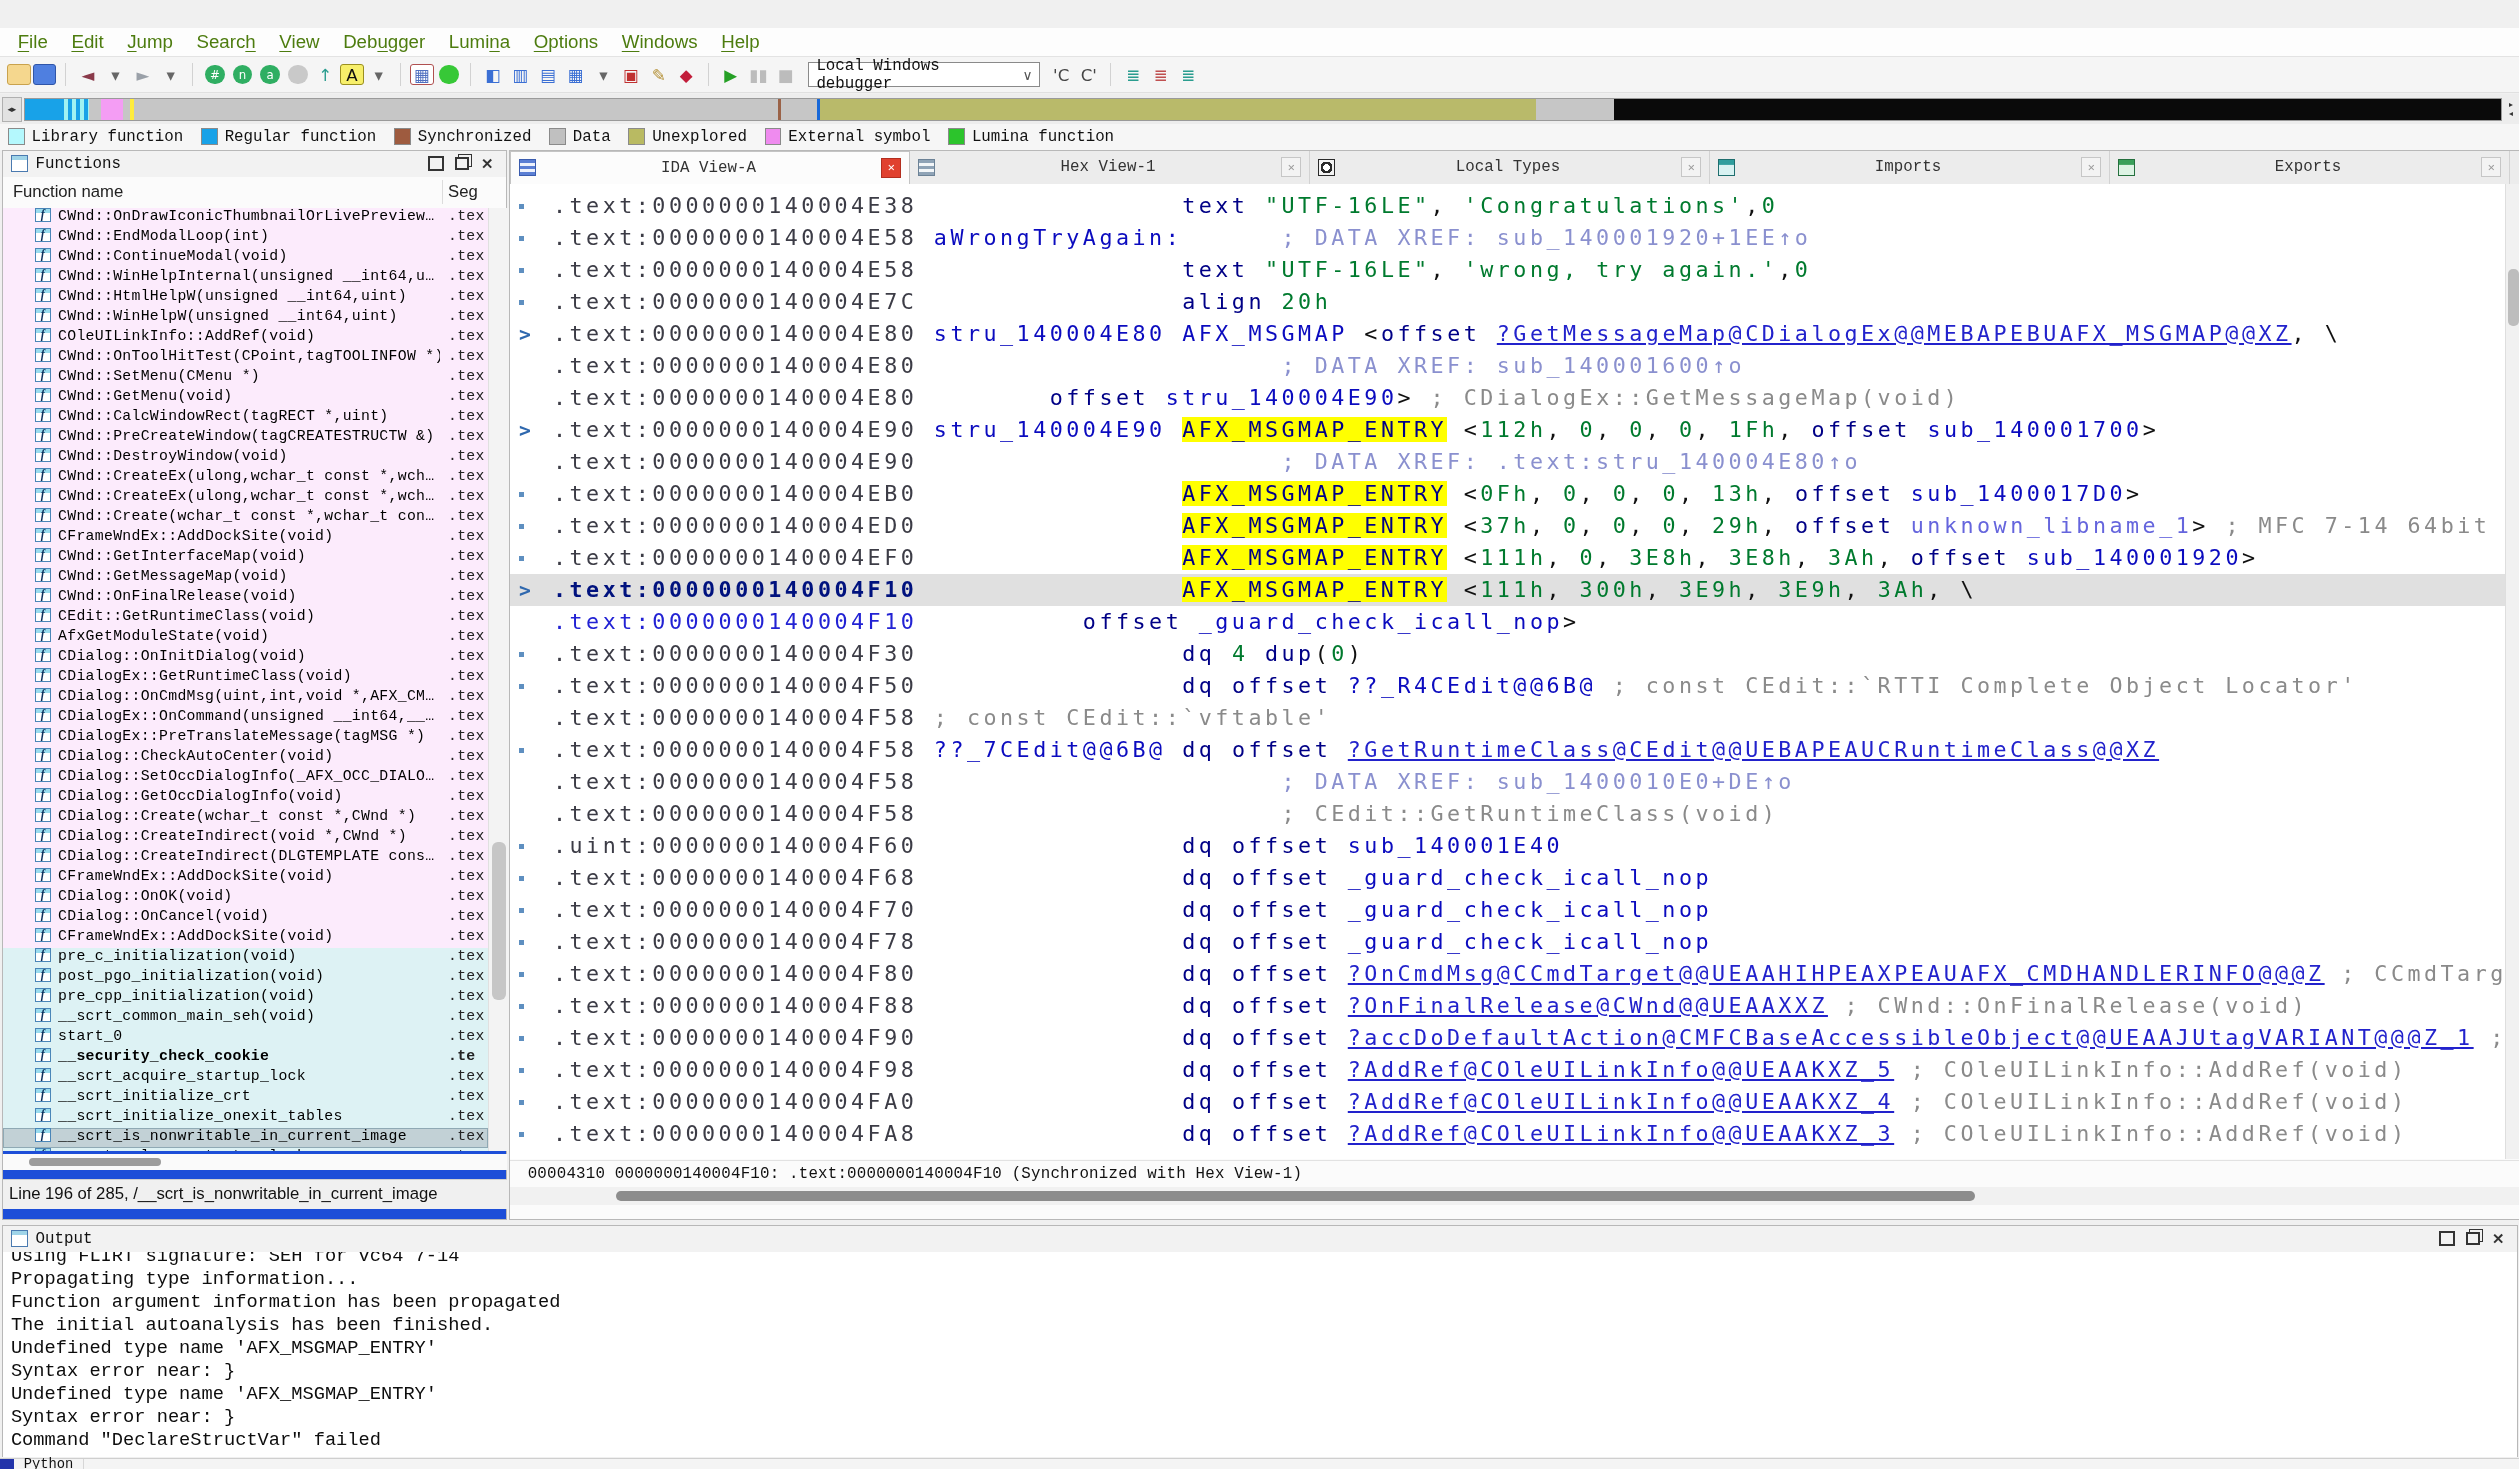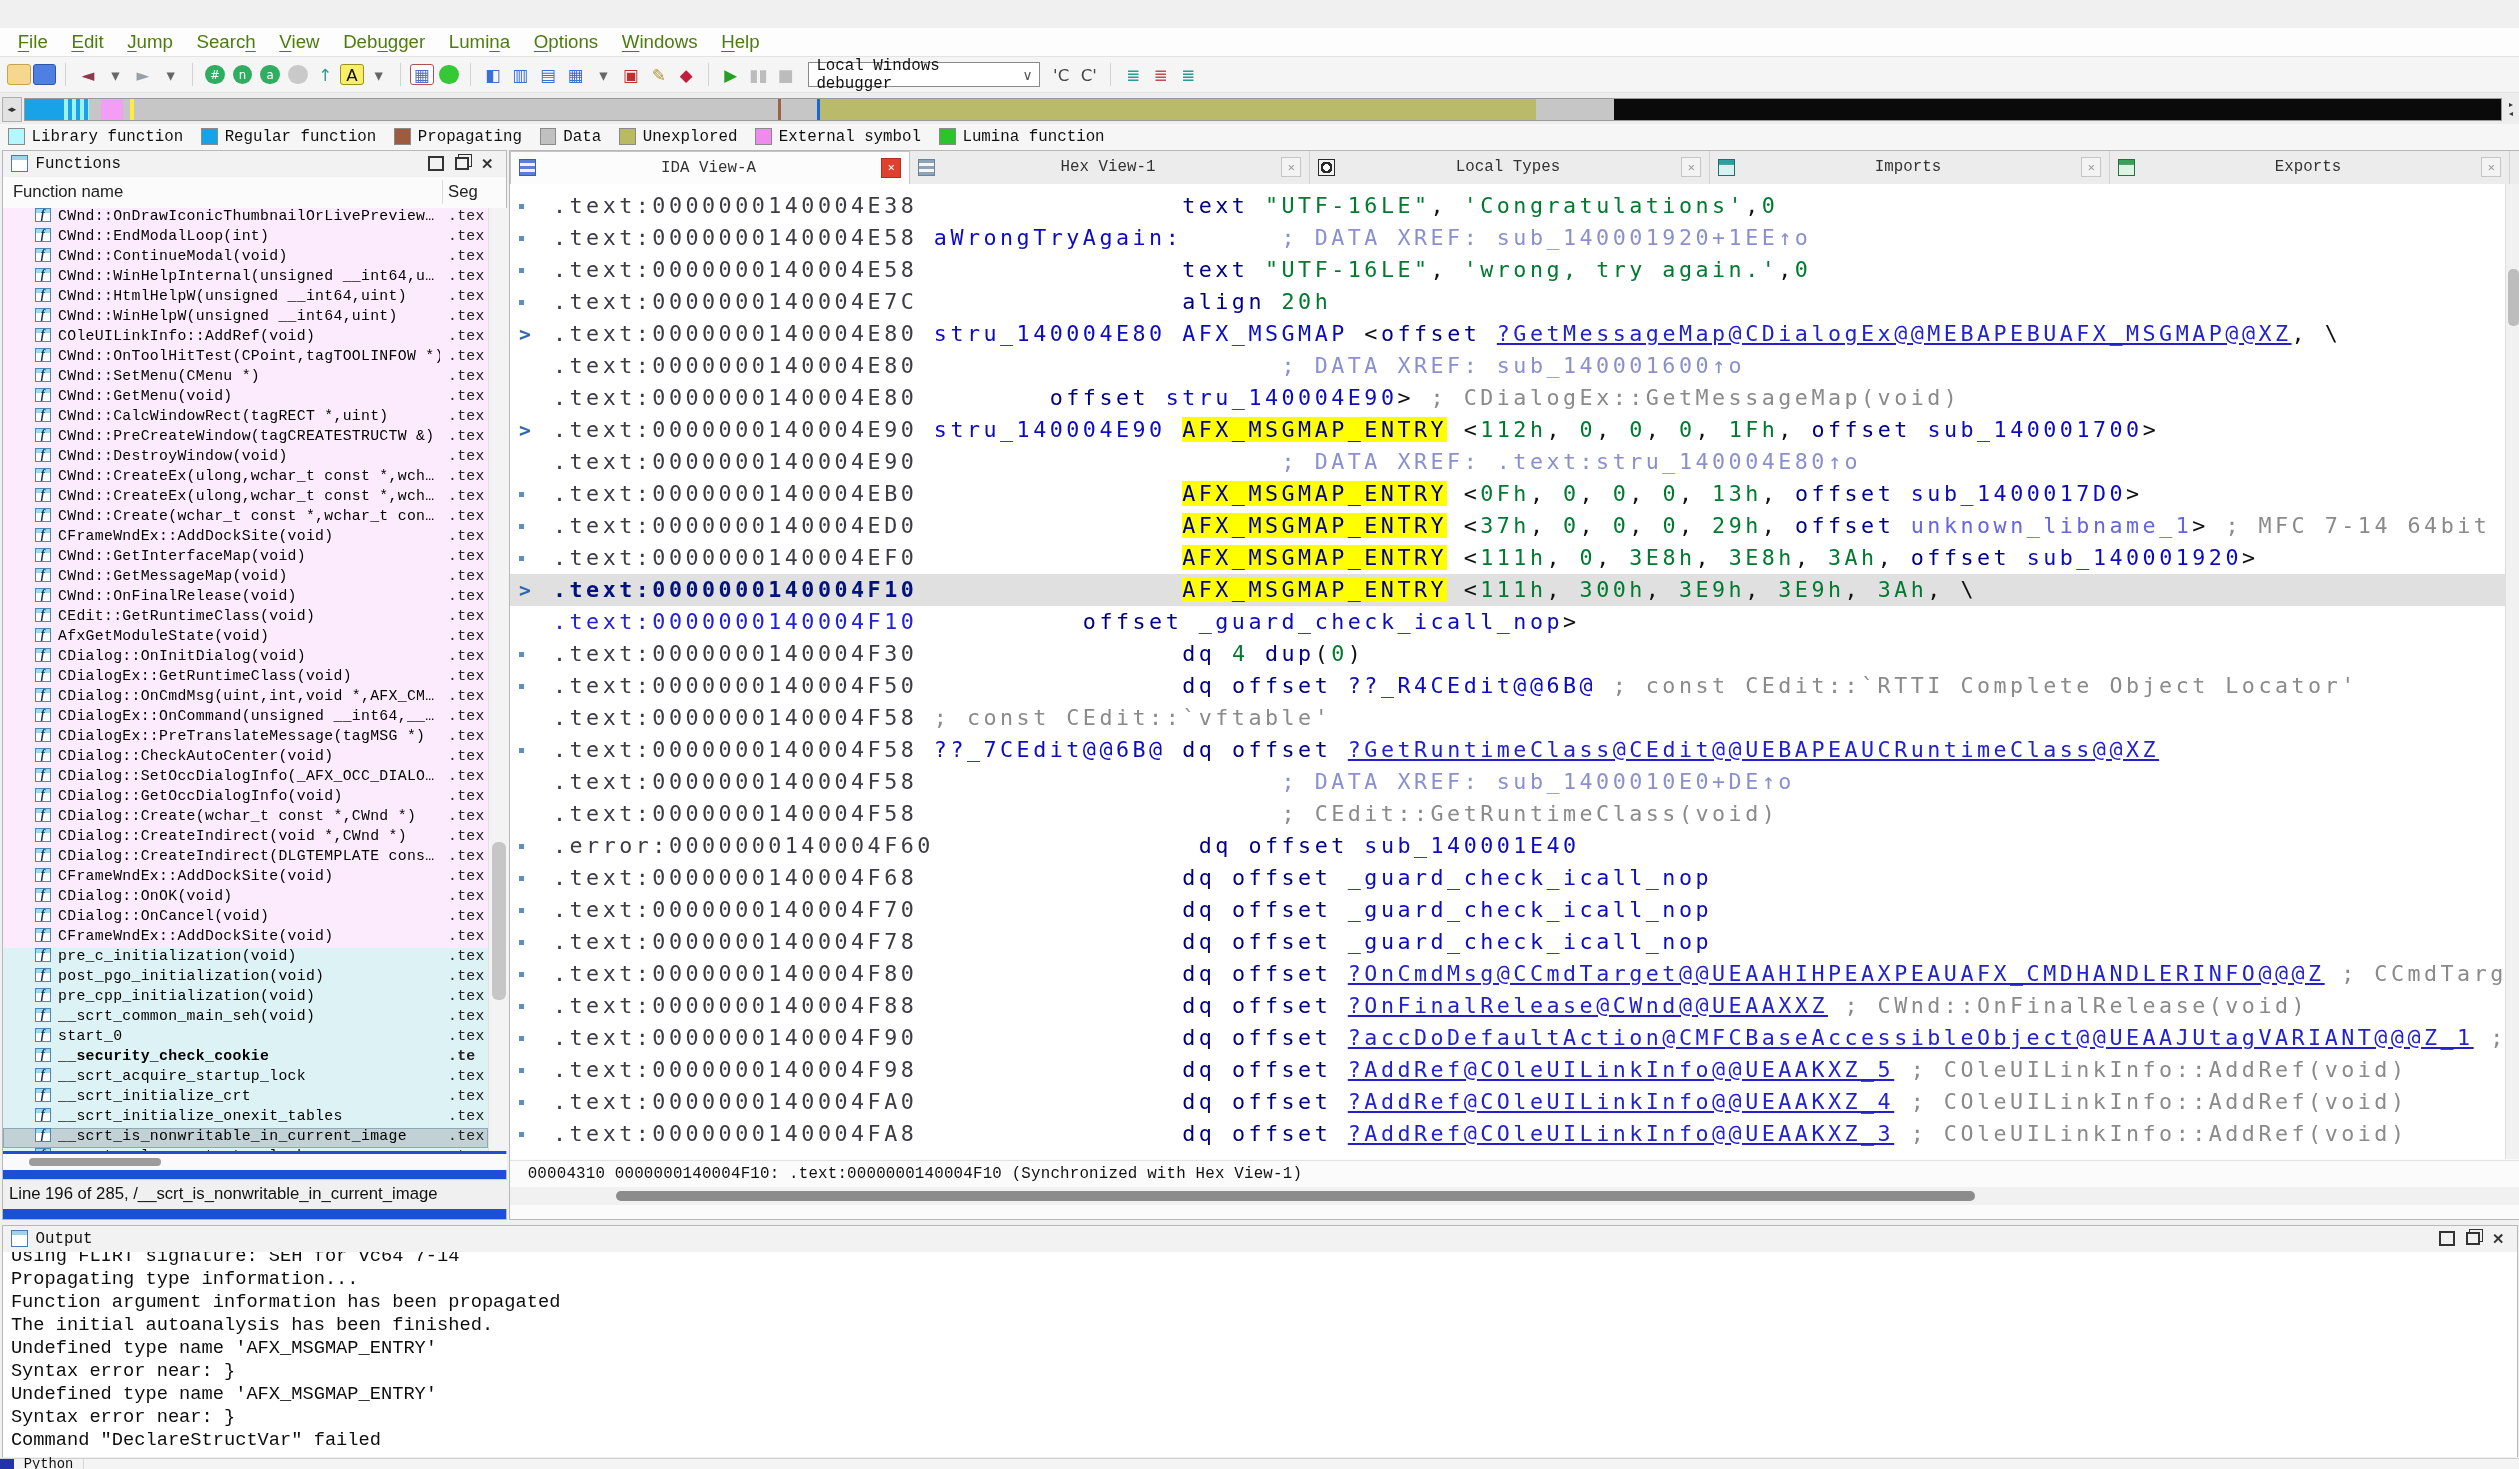--- a/index.html
+++ b/index.html
@@ -247,7 +247,7 @@
       </span>
       <span class="lg-item">
         <span class="lg-sw" style="background: rgb(158, 91, 63);"></span>
-        <span>Propagating</span>
+        <span>Synchronized</span>
       </span>
       <span class="lg-item">
         <span class="lg-sw" style="background: rgb(192, 192, 192);"></span>

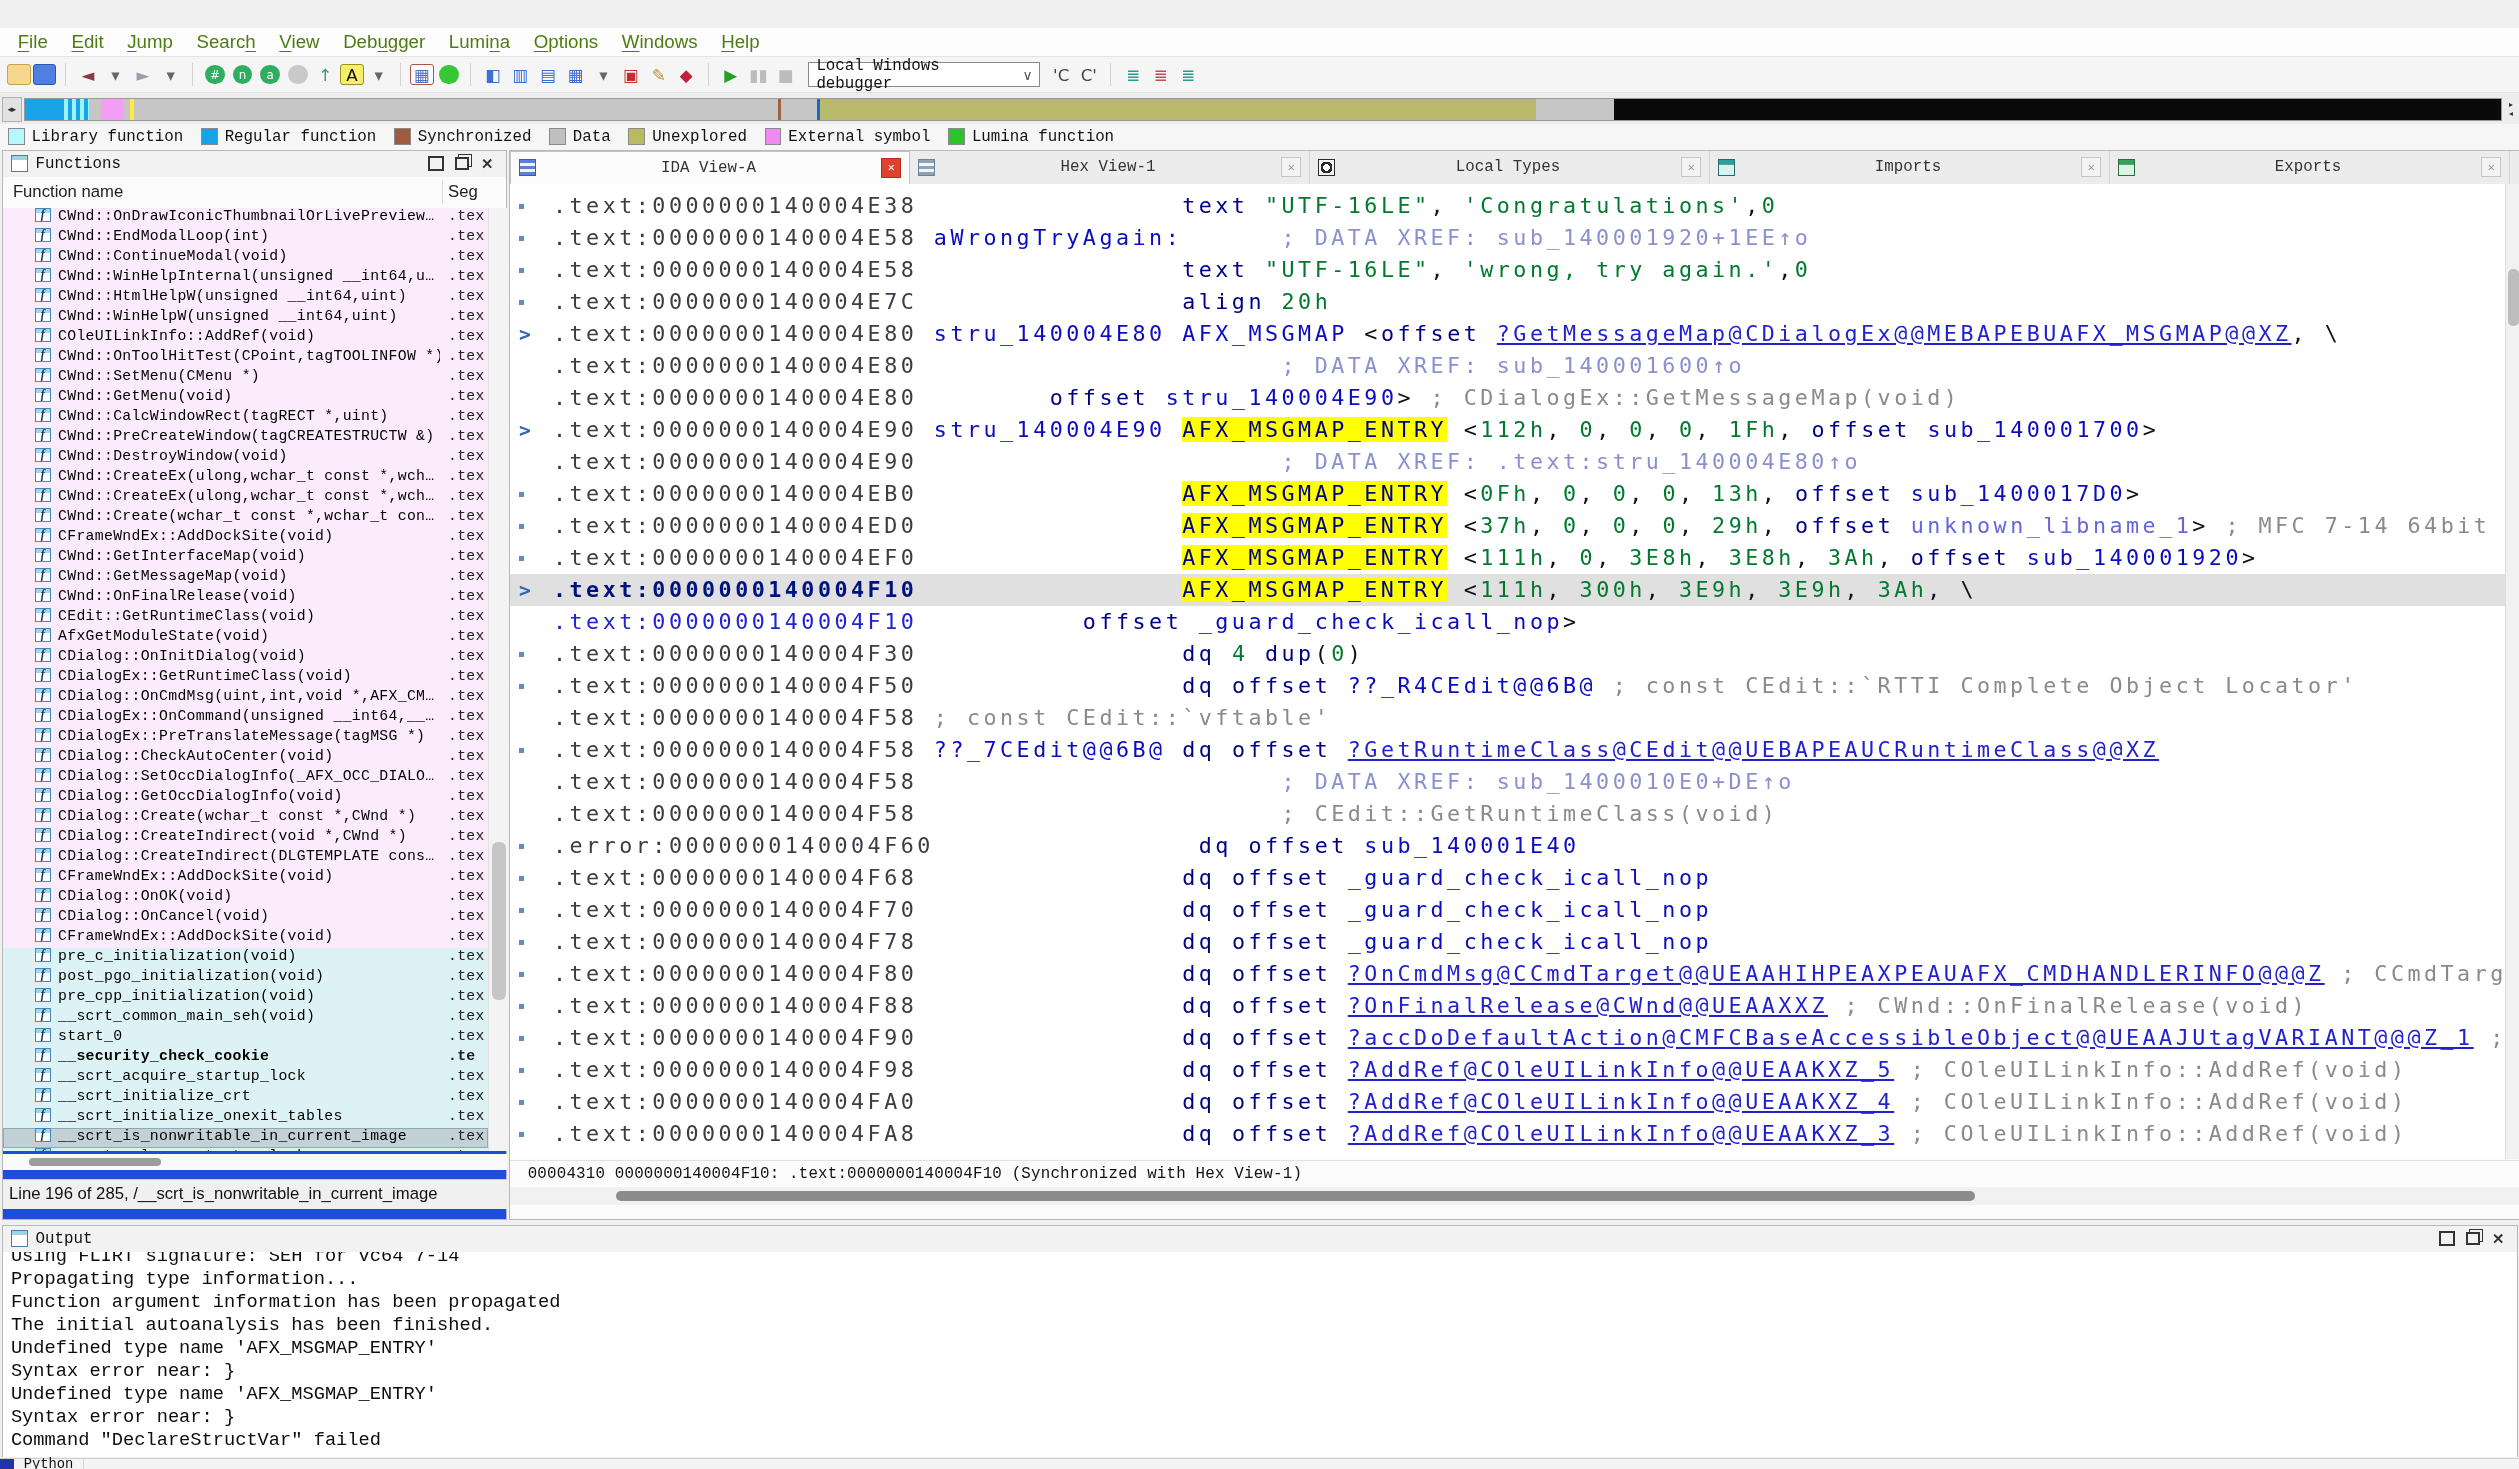--- a/index.html
+++ b/index.html
@@ -587,7 +587,7 @@
           <div class="dline"><span class="mark m-d"></span><span class="t-a">.text:0000000140004F58</span><span class="t-p"> </span><span class="t-n">??_7CEdit@@6B@</span><span class="t-p"> </span><span class="t-k">dq</span><span class="t-p"> </span><span class="t-k">offset</span><span class="t-p"> </span><span class="t-m">?GetRuntimeClass@CEdit@@UEBAPEAUCRuntimeClass@@XZ</span></div>
           <div class="dline"><span class="mark"></span><span class="t-a">.text:0000000140004F58</span><span class="t-p">                      </span><span class="t-x">; DATA XREF: sub_1400010E0+DE↑o</span></div>
           <div class="dline"><span class="mark"></span><span class="t-a">.text:0000000140004F58</span><span class="t-p">                      </span><span class="t-c">; CEdit::GetRuntimeClass(void)</span></div>
-          <div class="dline"><span class="mark m-d"></span><span class="t-a">.error:0000000140004F60</span><span class="t-p">                </span><span class="t-k">dq</span><span class="t-p"> </span><span class="t-k">offset</span><span class="t-p"> </span><span class="t-n">sub_140001E40</span></div>
+          <div class="dline"><span class="mark m-d"></span><span class="t-a">.uint:0000000140004F60</span><span class="t-p">                </span><span class="t-k">dq</span><span class="t-p"> </span><span class="t-k">offset</span><span class="t-p"> </span><span class="t-n">sub_140001E40</span></div>
           <div class="dline"><span class="mark m-d"></span><span class="t-a">.text:0000000140004F68</span><span class="t-p">                </span><span class="t-k">dq</span><span class="t-p"> </span><span class="t-k">offset</span><span class="t-p"> </span><span class="t-n">_guard_check_icall_nop</span></div>
           <div class="dline"><span class="mark m-d"></span><span class="t-a">.text:0000000140004F70</span><span class="t-p">                </span><span class="t-k">dq</span><span class="t-p"> </span><span class="t-k">offset</span><span class="t-p"> </span><span class="t-n">_guard_check_icall_nop</span></div>
           <div class="dline"><span class="mark m-d"></span><span class="t-a">.text:0000000140004F78</span><span class="t-p">                </span><span class="t-k">dq</span><span class="t-p"> </span><span class="t-k">offset</span><span class="t-p"> </span><span class="t-n">_guard_check_icall_nop</span></div>

